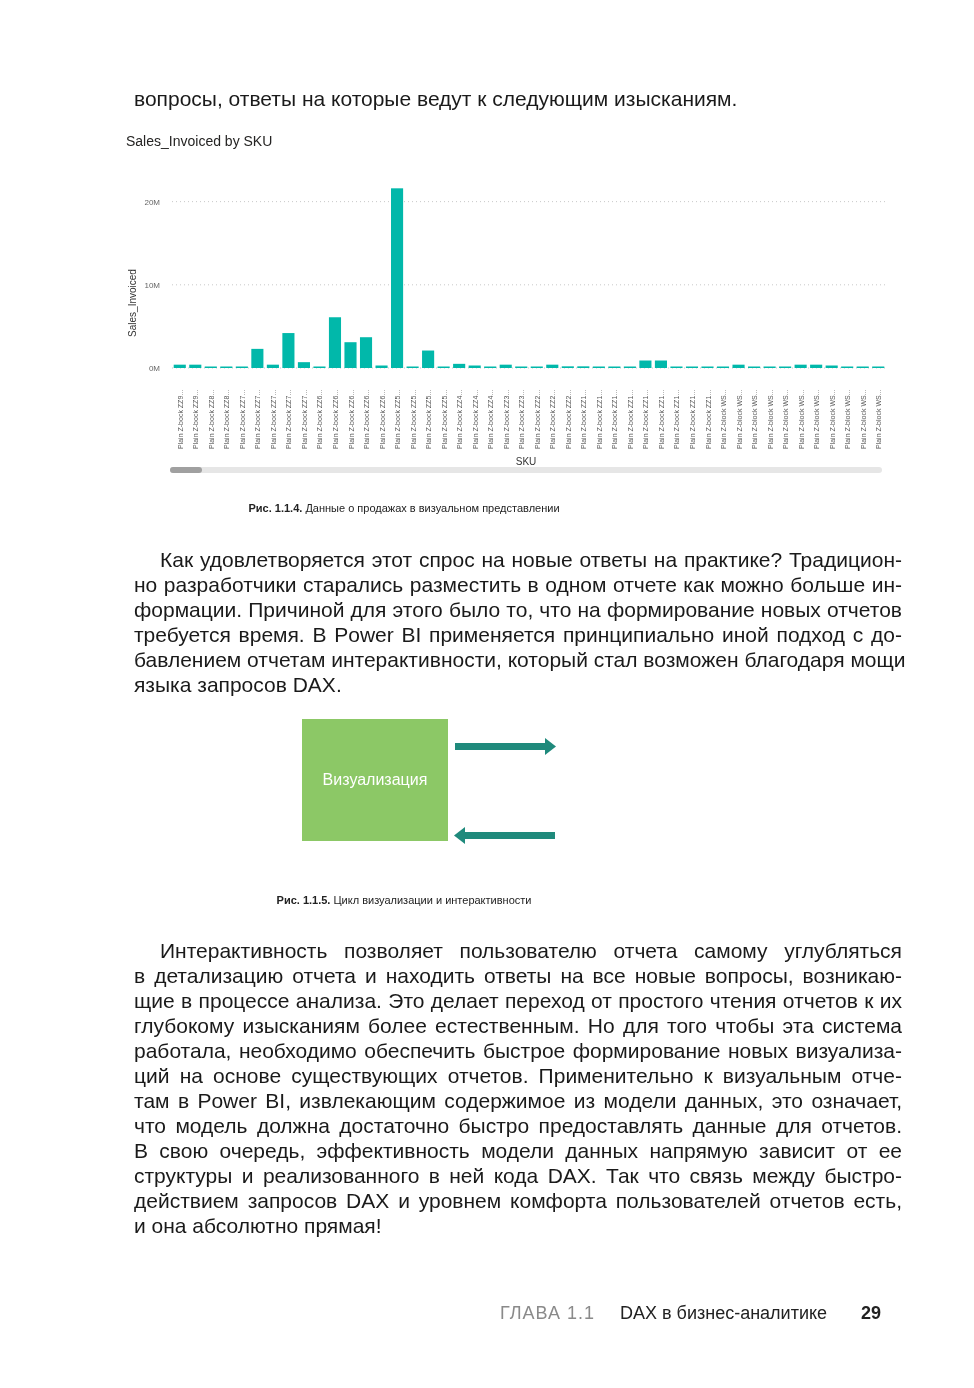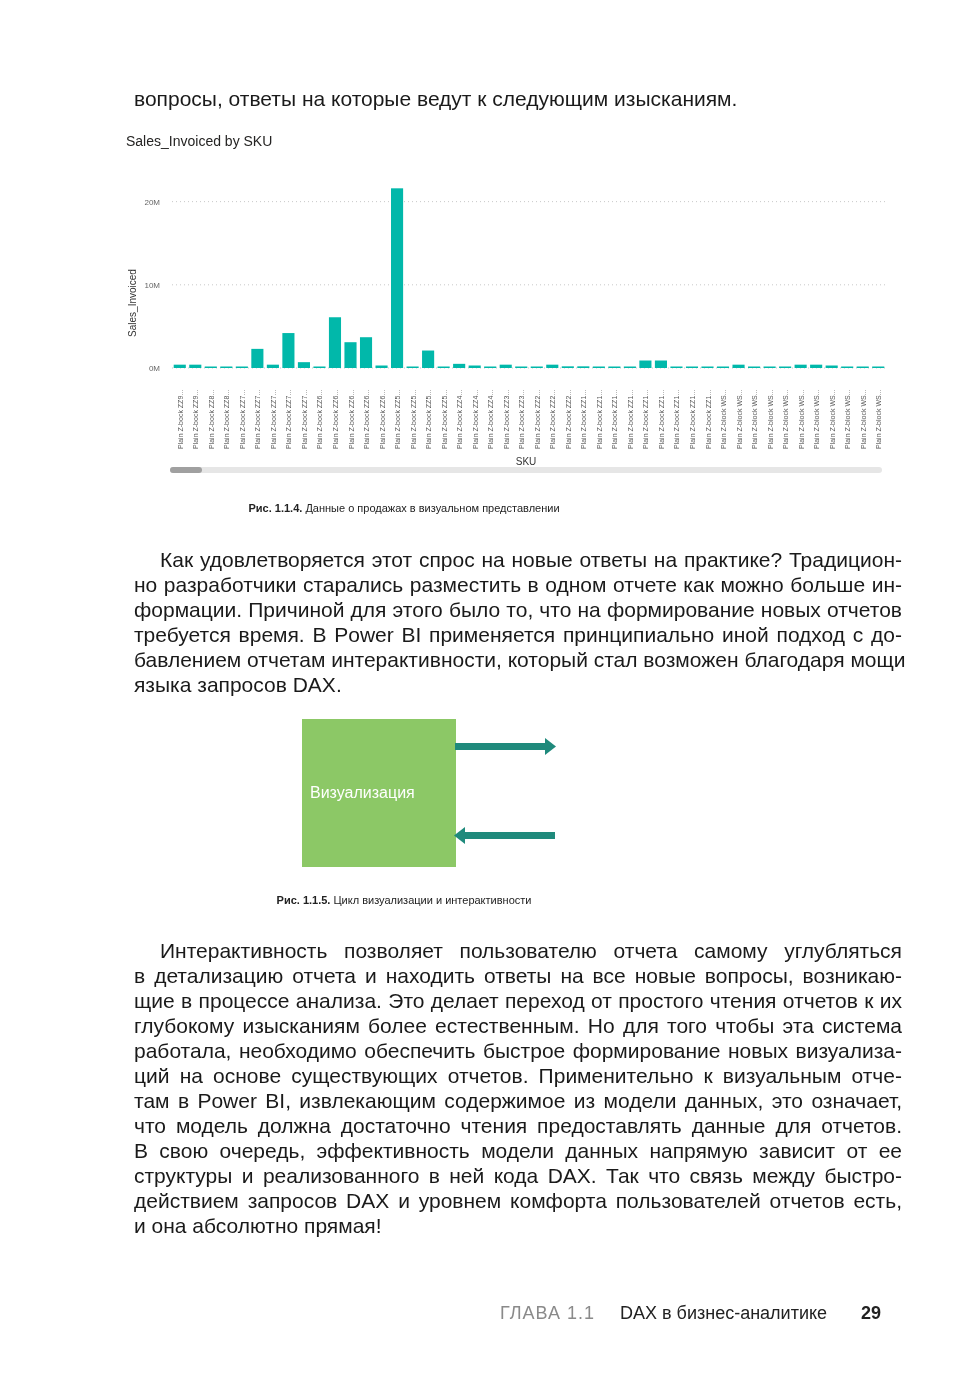--- a/index.html
+++ b/index.html
@@ -13,7 +13,7 @@
   .caption{position:absolute;left:16px;width:776px;text-align:center;font-size:11px;color:#222;}
   .caption b{font-weight:bold;}
   #diagram{position:absolute;left:300px;top:719px;width:408px;height:148px;}
-  .box{position:absolute;top:0;width:146px;height:148px;background:#8cc866;color:#fff;font-size:16px;display:flex;align-items:center;justify-content:flex-start;padding-left:8px;}
+  .box{position:absolute;top:0;width:146px;height:122px;background:#8cc866;color:#fff;font-size:16px;display:flex;align-items:center;justify-content:center;}
   .footer{position:absolute;top:1303px;font-size:18px;}
 </style>
 </head>

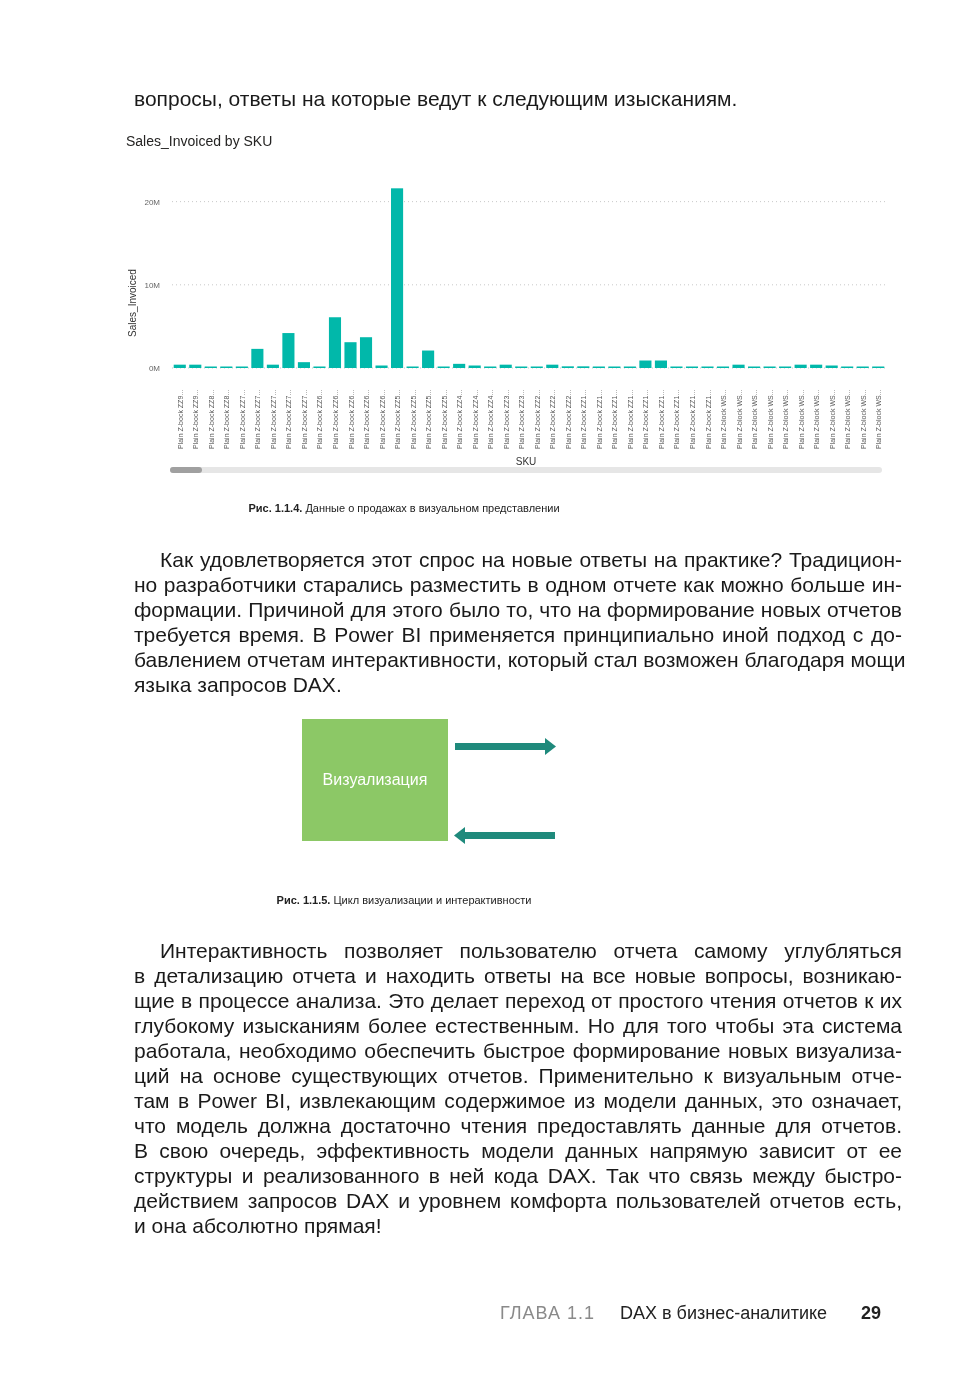--- a/index.html
+++ b/index.html
@@ -178,7 +178,7 @@
     <div class="line serif just" style="top: 1038px;">работала, необходимо обеспечить быстрое формирование новых визуализа-</div>
     <div class="line serif just" style="top: 1063px;">ций на основе существующих отчетов. Применительно к визуальным отче-</div>
     <div class="line serif just" style="top: 1088px;">там в Power BI, извлекающим содержимое из модели данных, это означает,</div>
-    <div class="line serif just" style="top: 1113px;">что модель должна достаточно чтения предоставлять данные для отчетов.</div>
+    <div class="line serif just" style="top: 1113px;">что модель должна достаточно быстро предоставлять данные для отчетов.</div>
     <div class="line serif just" style="top: 1138px;">В свою очередь, эффективность модели данных напрямую зависит от ее</div>
     <div class="line serif just" style="top: 1163px;">структуры и реализованного в ней кода DAX. Так что связь между быстро-</div>
     <div class="line serif just" style="top: 1188px;">действием запросов DAX и уровнем комфорта пользователей отчетов есть,</div>

